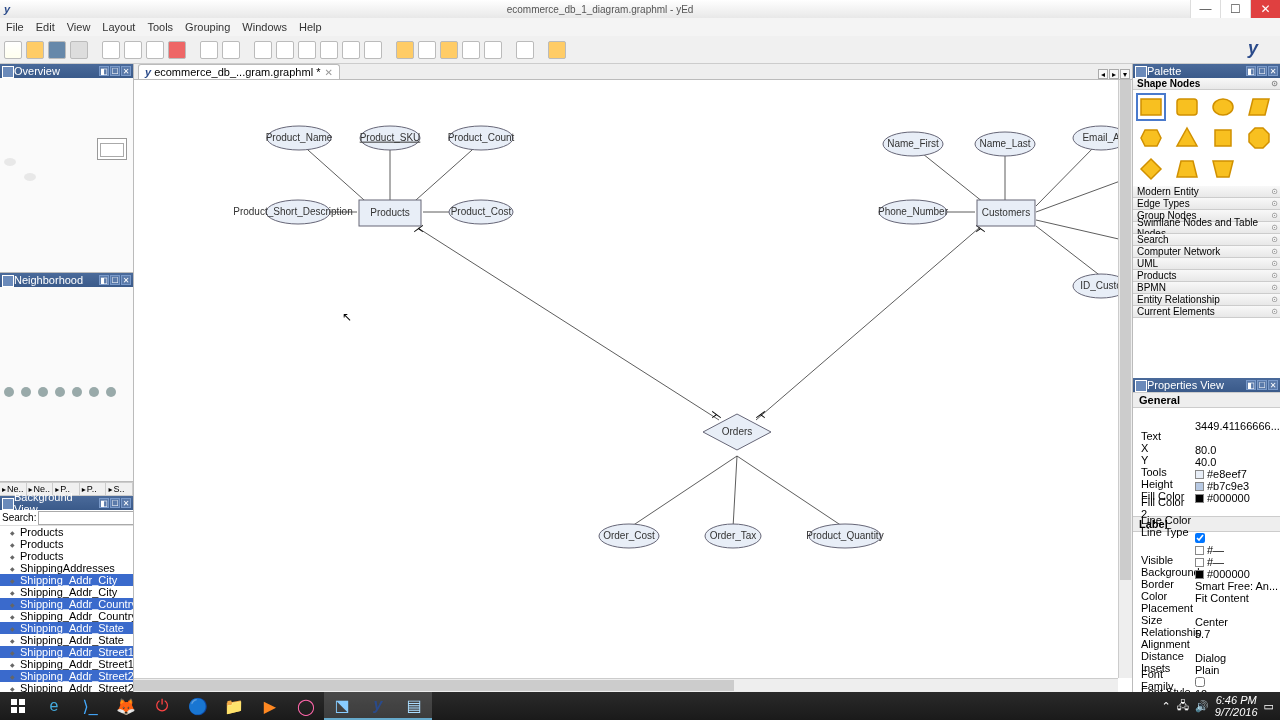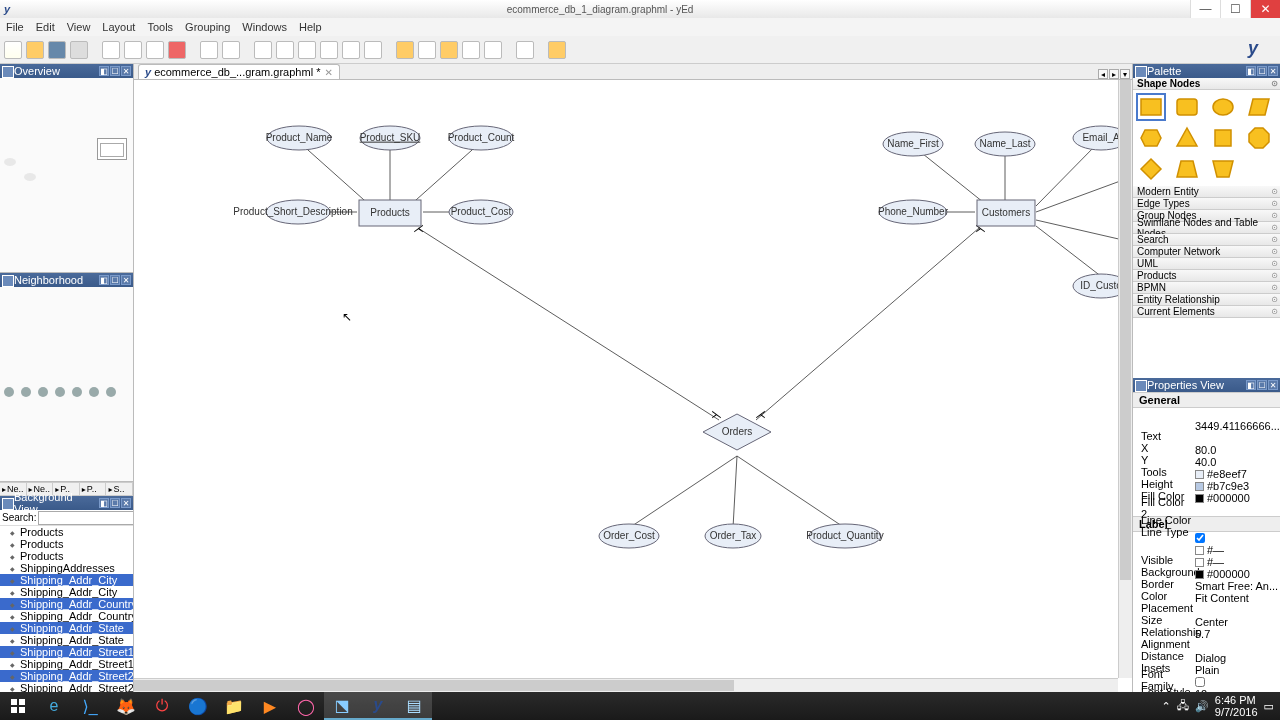--- a/index.html
+++ b/index.html
@@ -82,7 +82,7 @@
 .taskbar .task { width: 36px; height: 28px; display:flex; align-items:center; justify-content:center; font-size:16px;}
 .taskbar .task.active { background: rgba(255,255,255,0.15); border-bottom:2px solid #6ac;}
 .taskbar .tray { margin-left: auto; display: flex; align-items: center; color: #fff; font-size: 9px; padding-right: 6px; gap:6px;}
-.taskbar .clock { text-align: left; line-height: 1.1; font-size:9px;}
+.taskbar .clock { text-align: center; line-height: 1.1; font-size:9px;font-style:italic;}
 input[type=checkbox]{ width:10px; height:10px; margin:0;}
 </style>
 </head>

